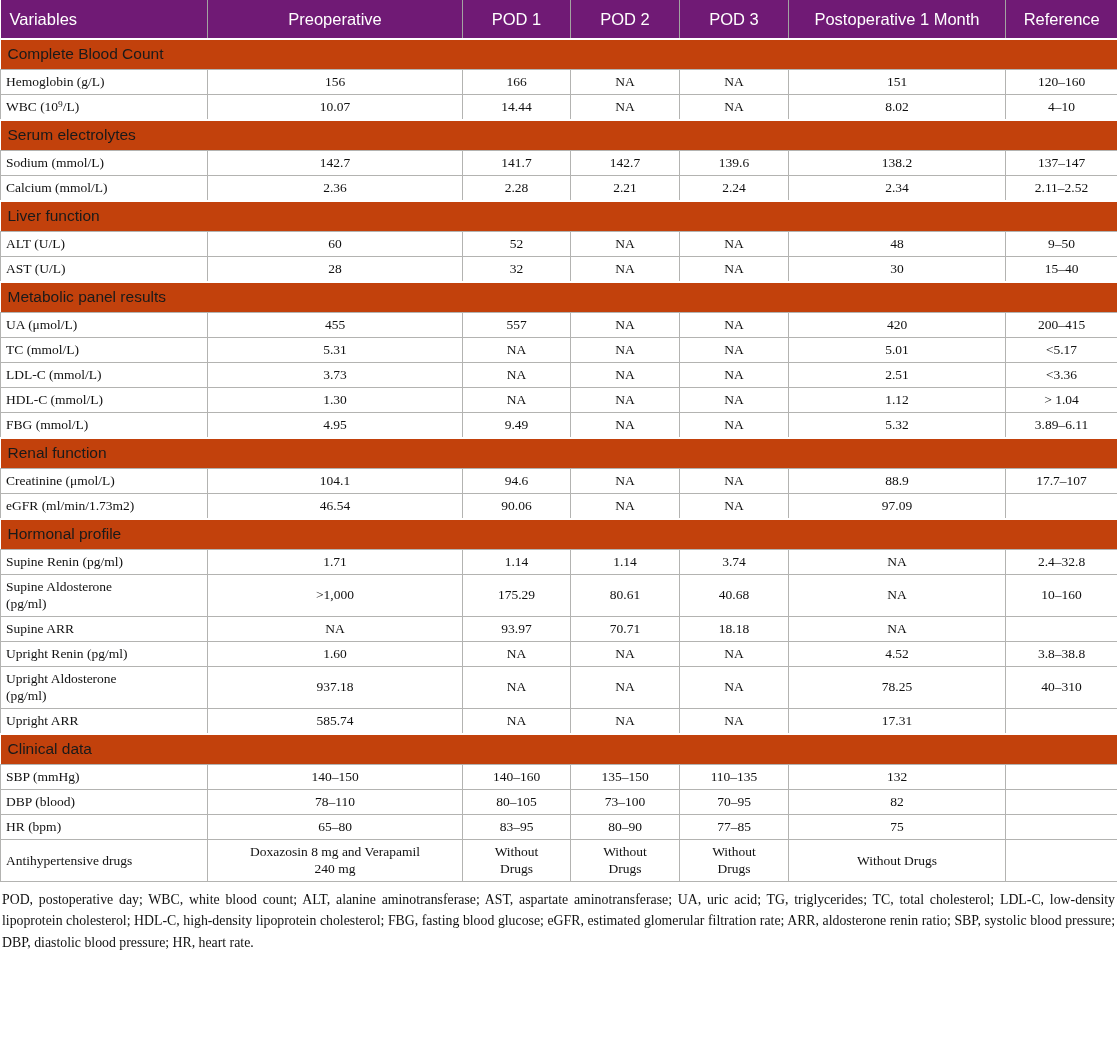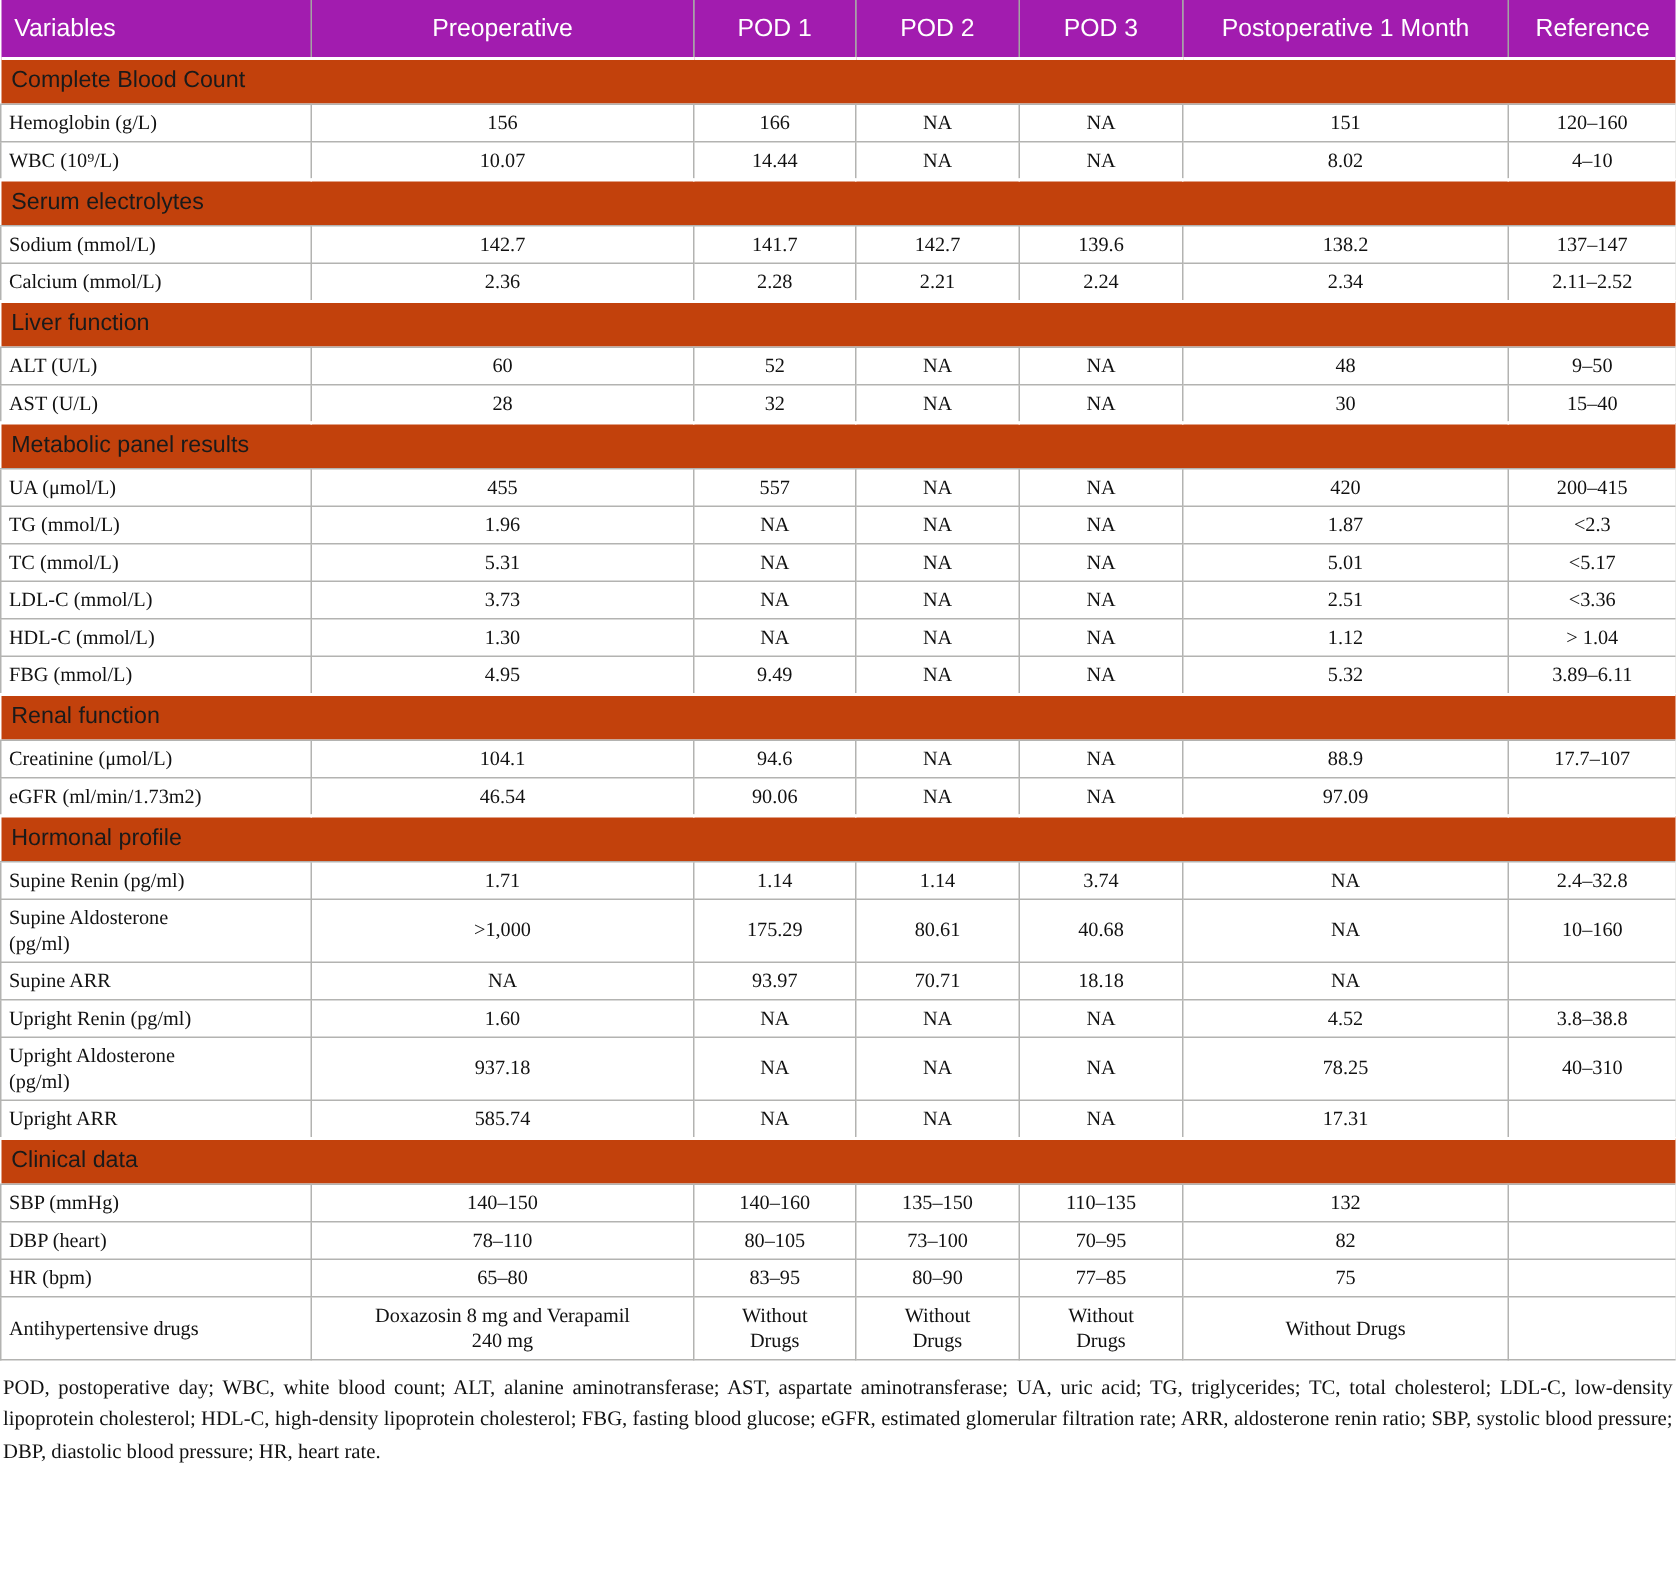--- a/index.html
+++ b/index.html
@@ -18,7 +18,7 @@
     table-layout: fixed;
   }
   table.lab-table th {
-    background: #a21caf;
+    background: #701a75;
     color: #ffffff;
     font-family: "Liberation Sans", sans-serif;
     font-weight: 400;

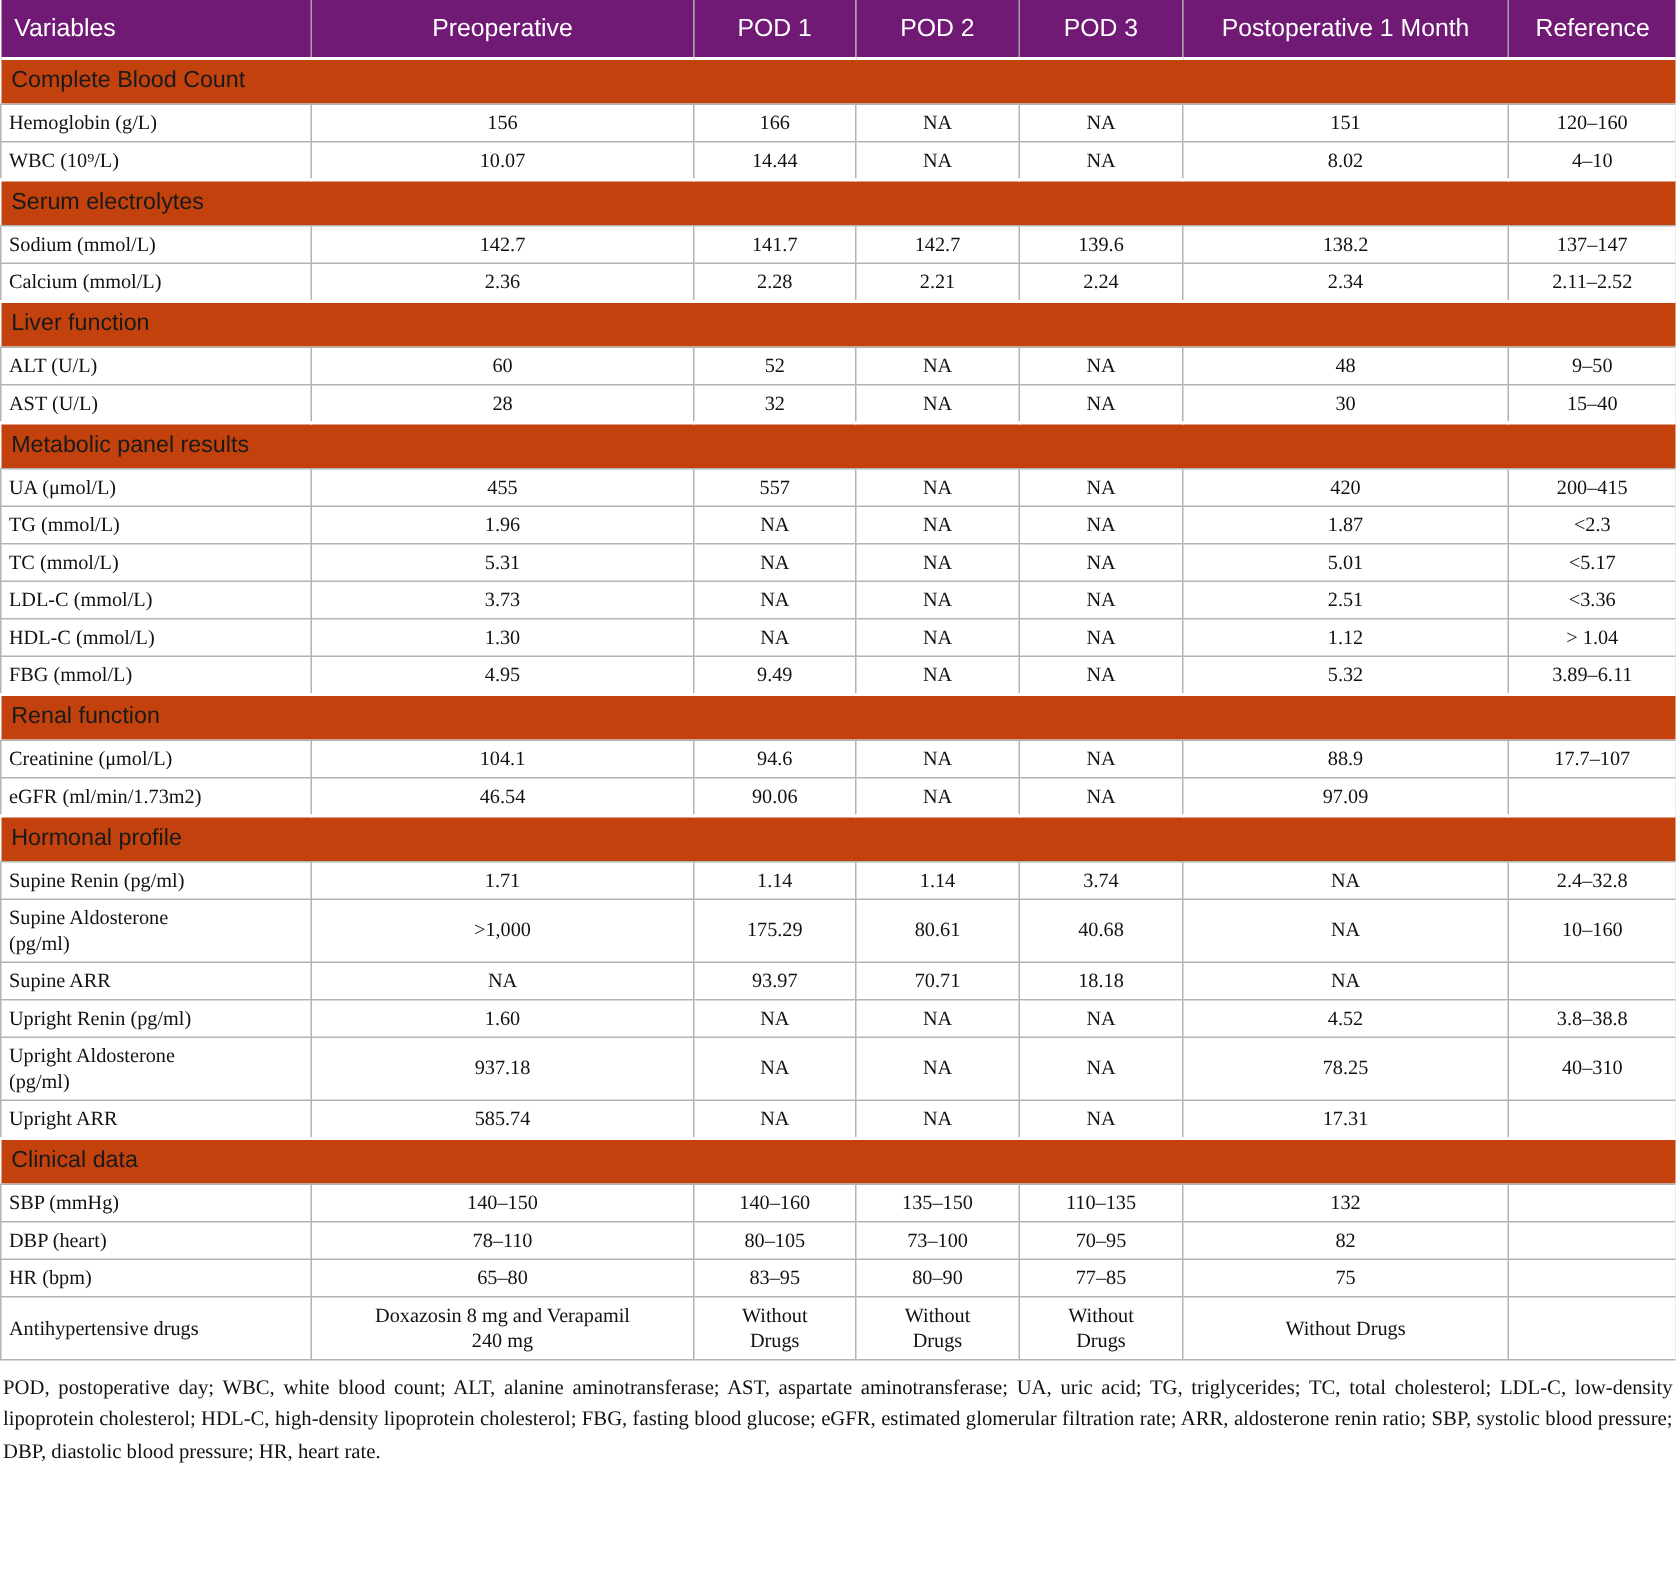--- a/index.html
+++ b/index.html
@@ -173,15 +173,6 @@
           <td class="val-cell">200–415</td>
         </tr>
         <tr class="data-row">
-          <td class="var-cell">TG (mmol/L)</td>
-          <td class="val-cell">1.96</td>
-          <td class="val-cell">NA</td>
-          <td class="val-cell">NA</td>
-          <td class="val-cell">NA</td>
-          <td class="val-cell">1.87</td>
-          <td class="val-cell">&lt;2.3</td>
-        </tr>
-        <tr class="data-row">
           <td class="var-cell">TC (mmol/L)</td>
           <td class="val-cell">5.31</td>
           <td class="val-cell">NA</td>

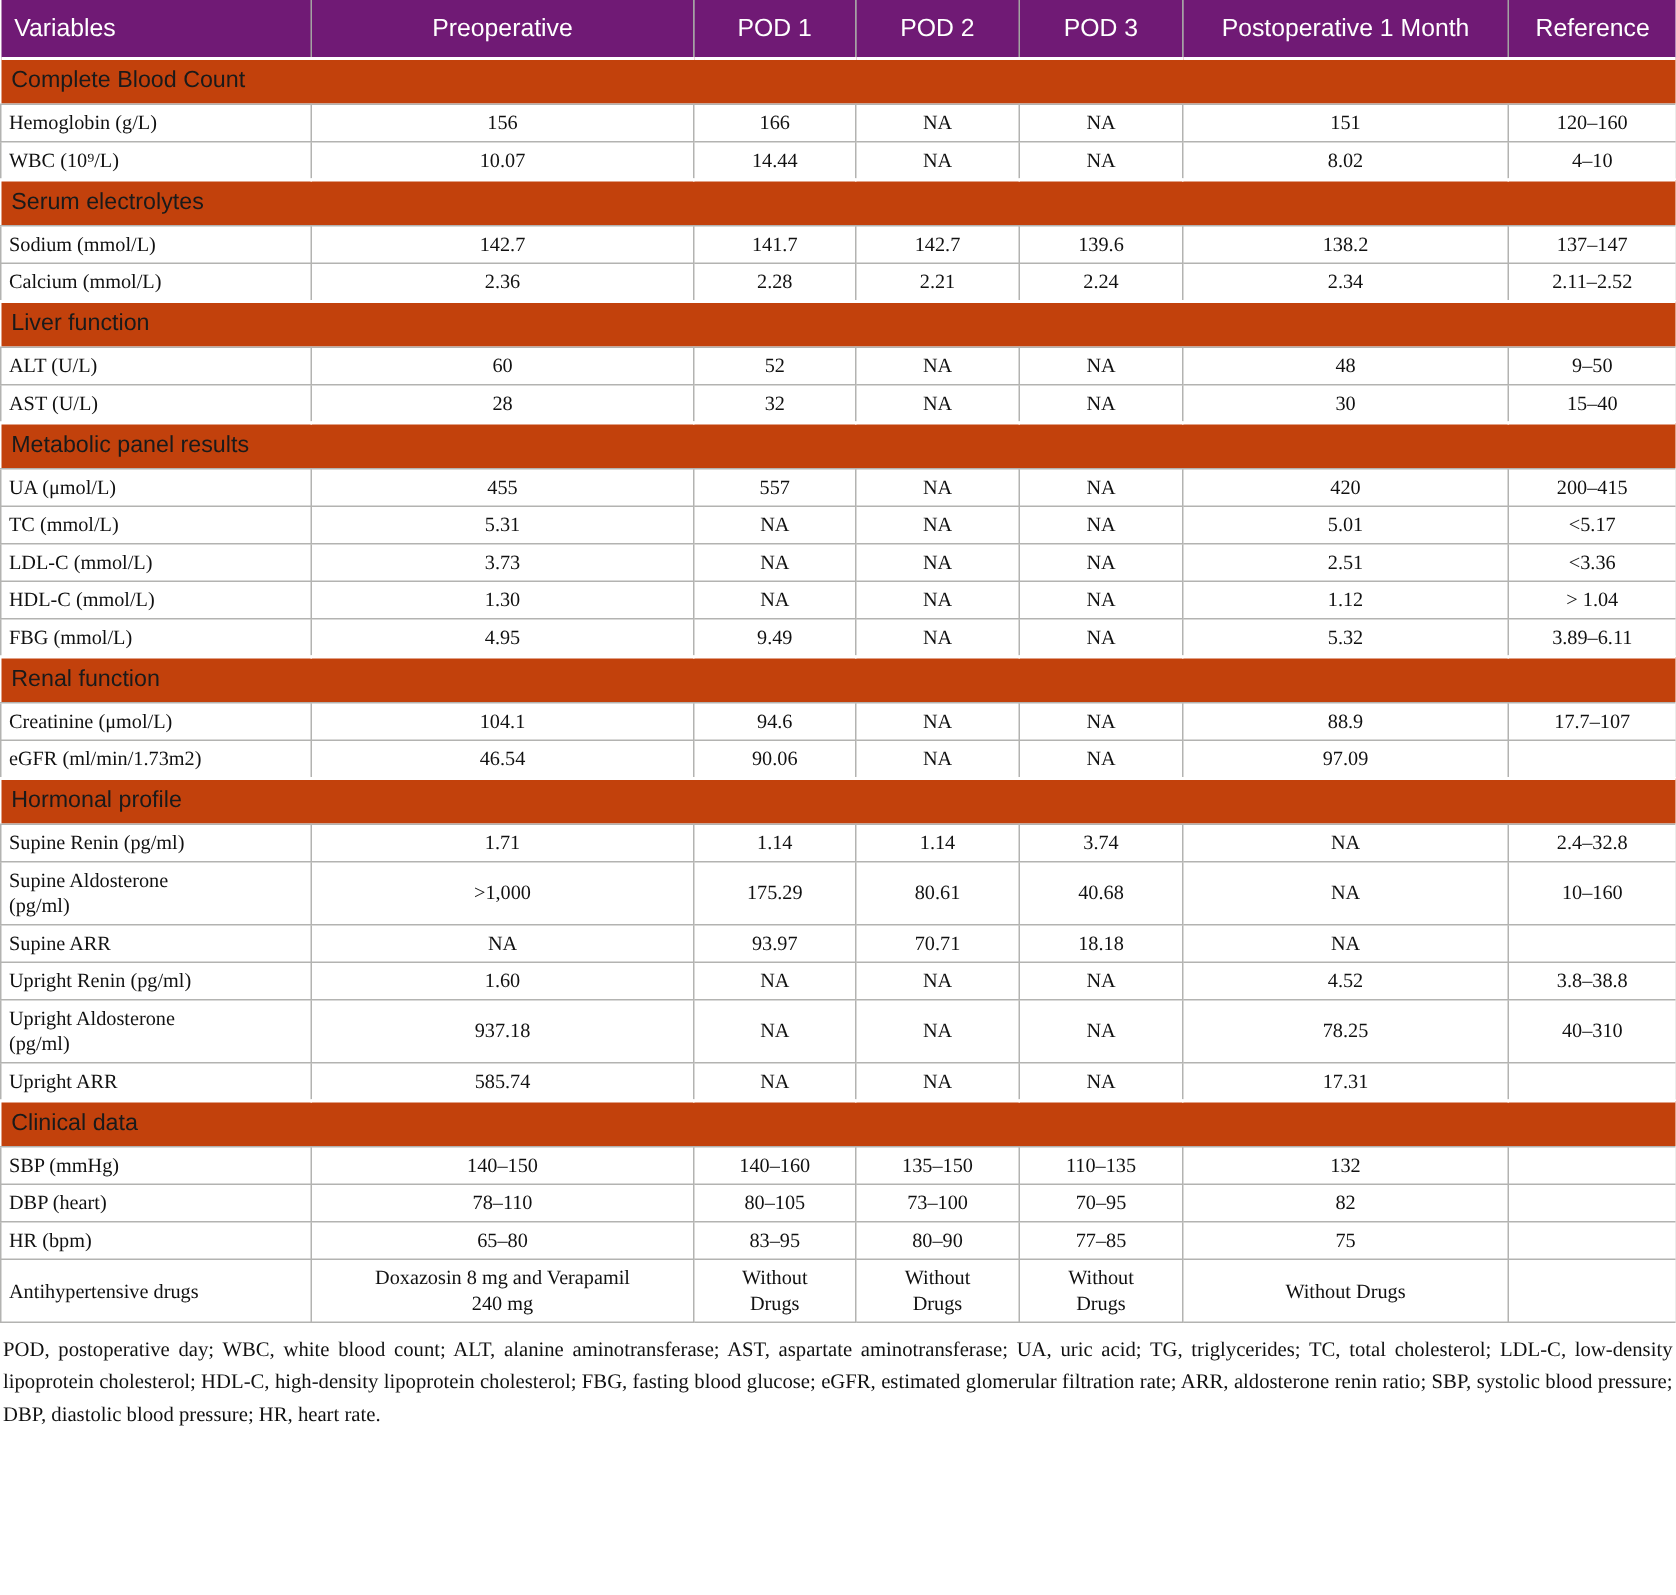--- a/index.html
+++ b/index.html
@@ -301,7 +301,7 @@
           <td class="val-cell"></td>
         </tr>
         <tr class="data-row">
-          <td class="var-cell">DBP (heart)</td>
+          <td class="var-cell">DBP (blood)</td>
           <td class="val-cell">78–110</td>
           <td class="val-cell">80–105</td>
           <td class="val-cell">73–100</td>

